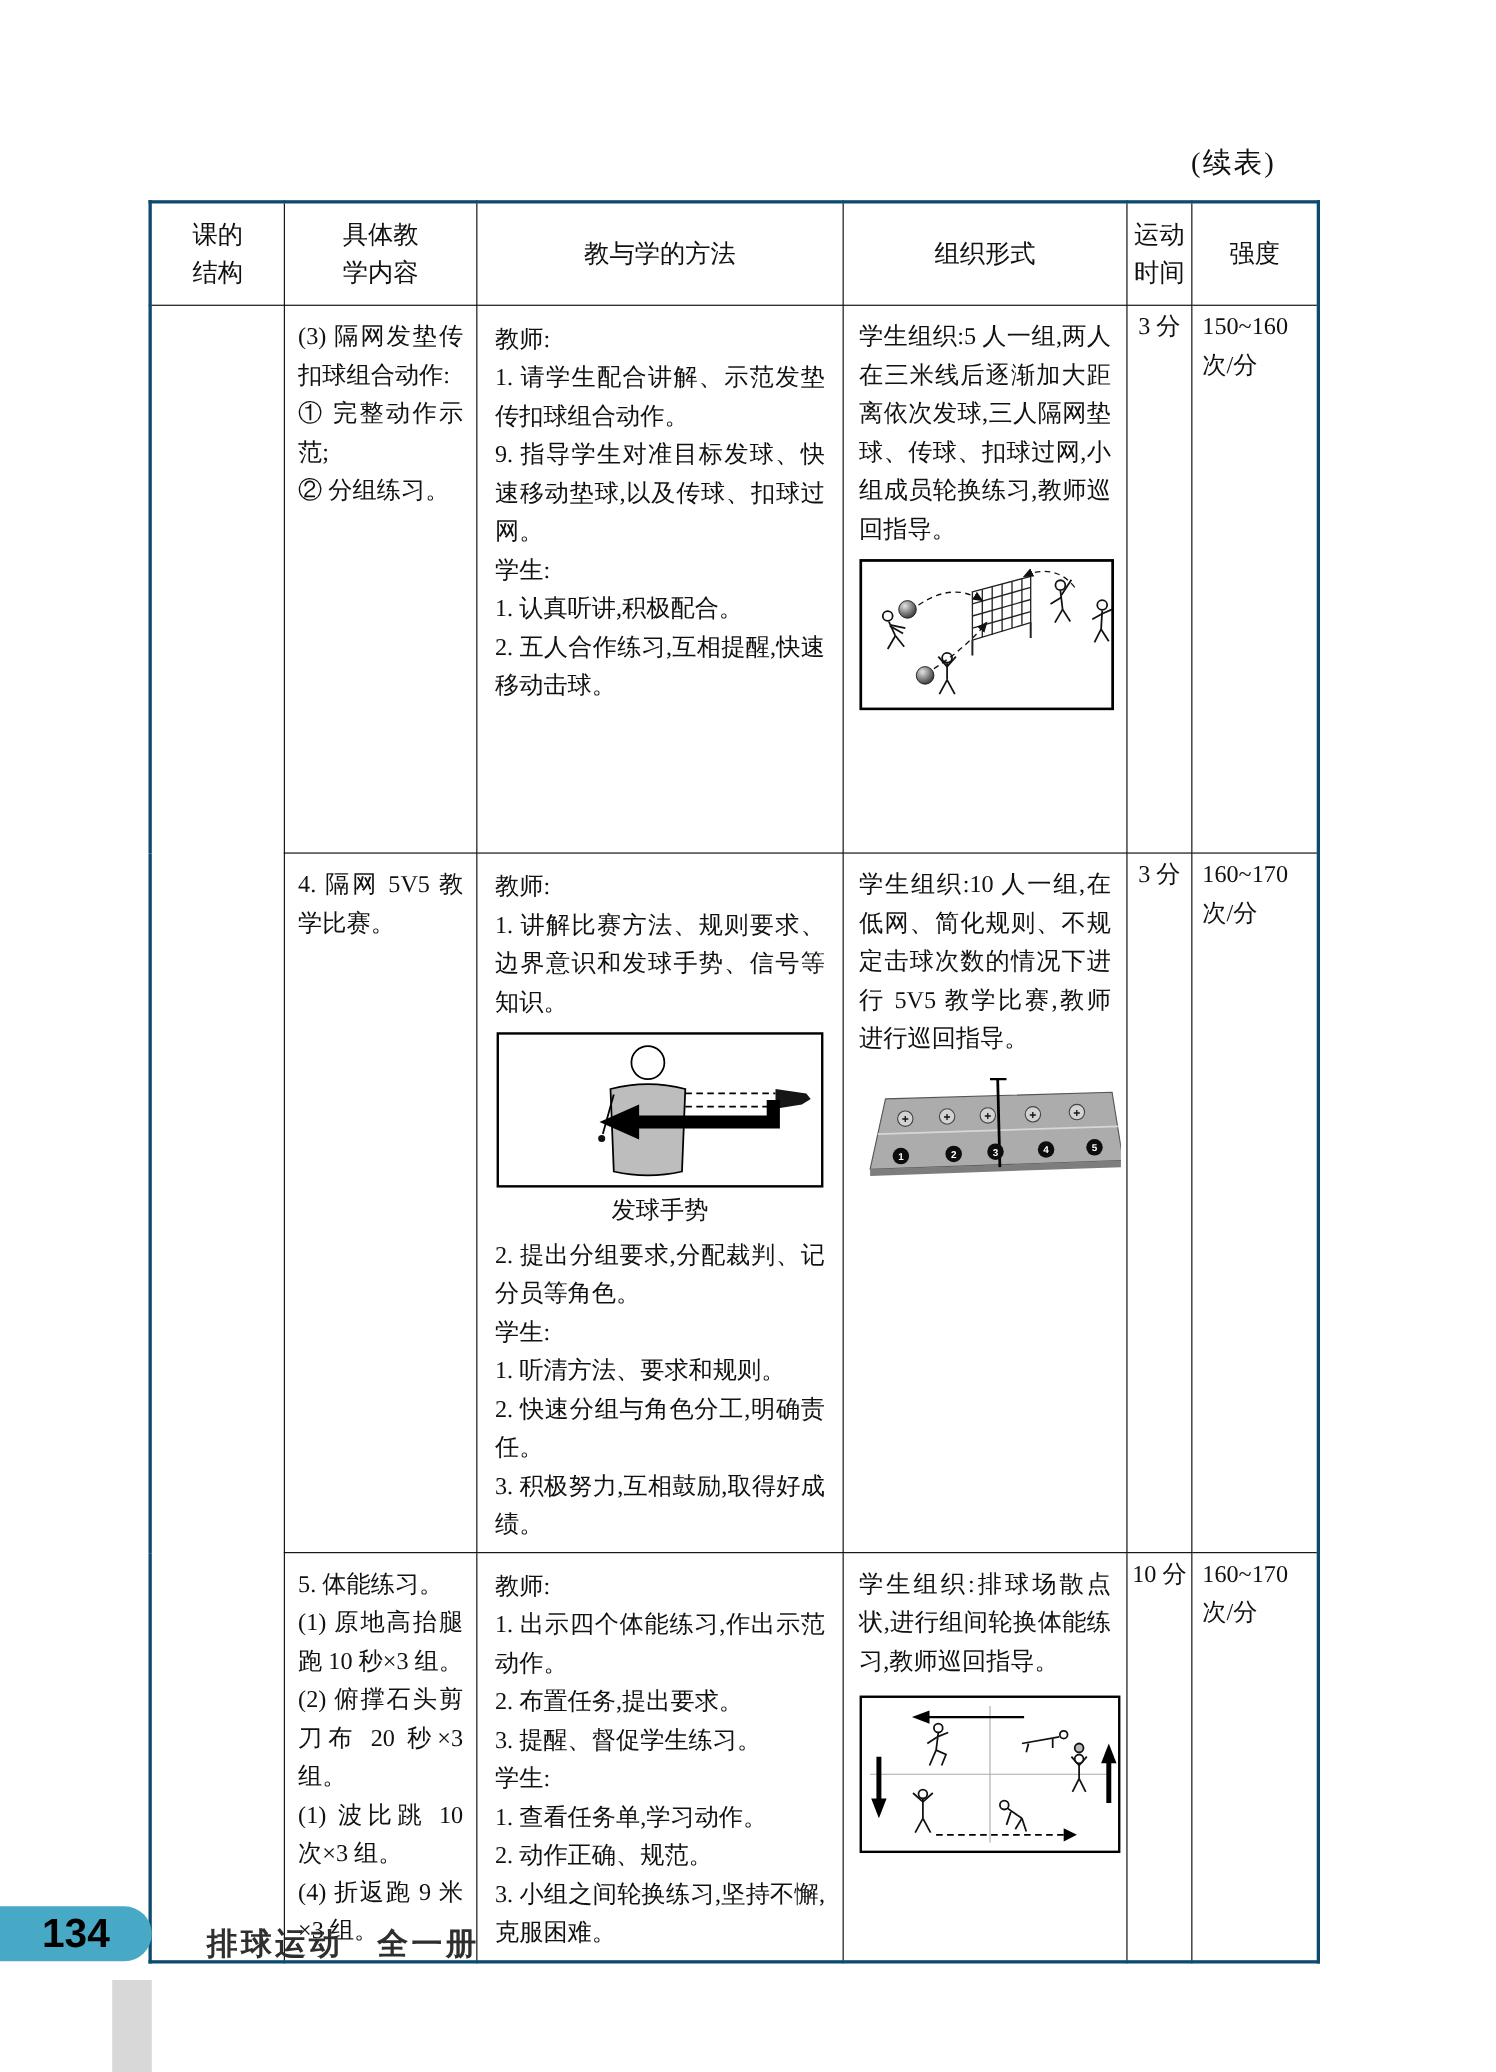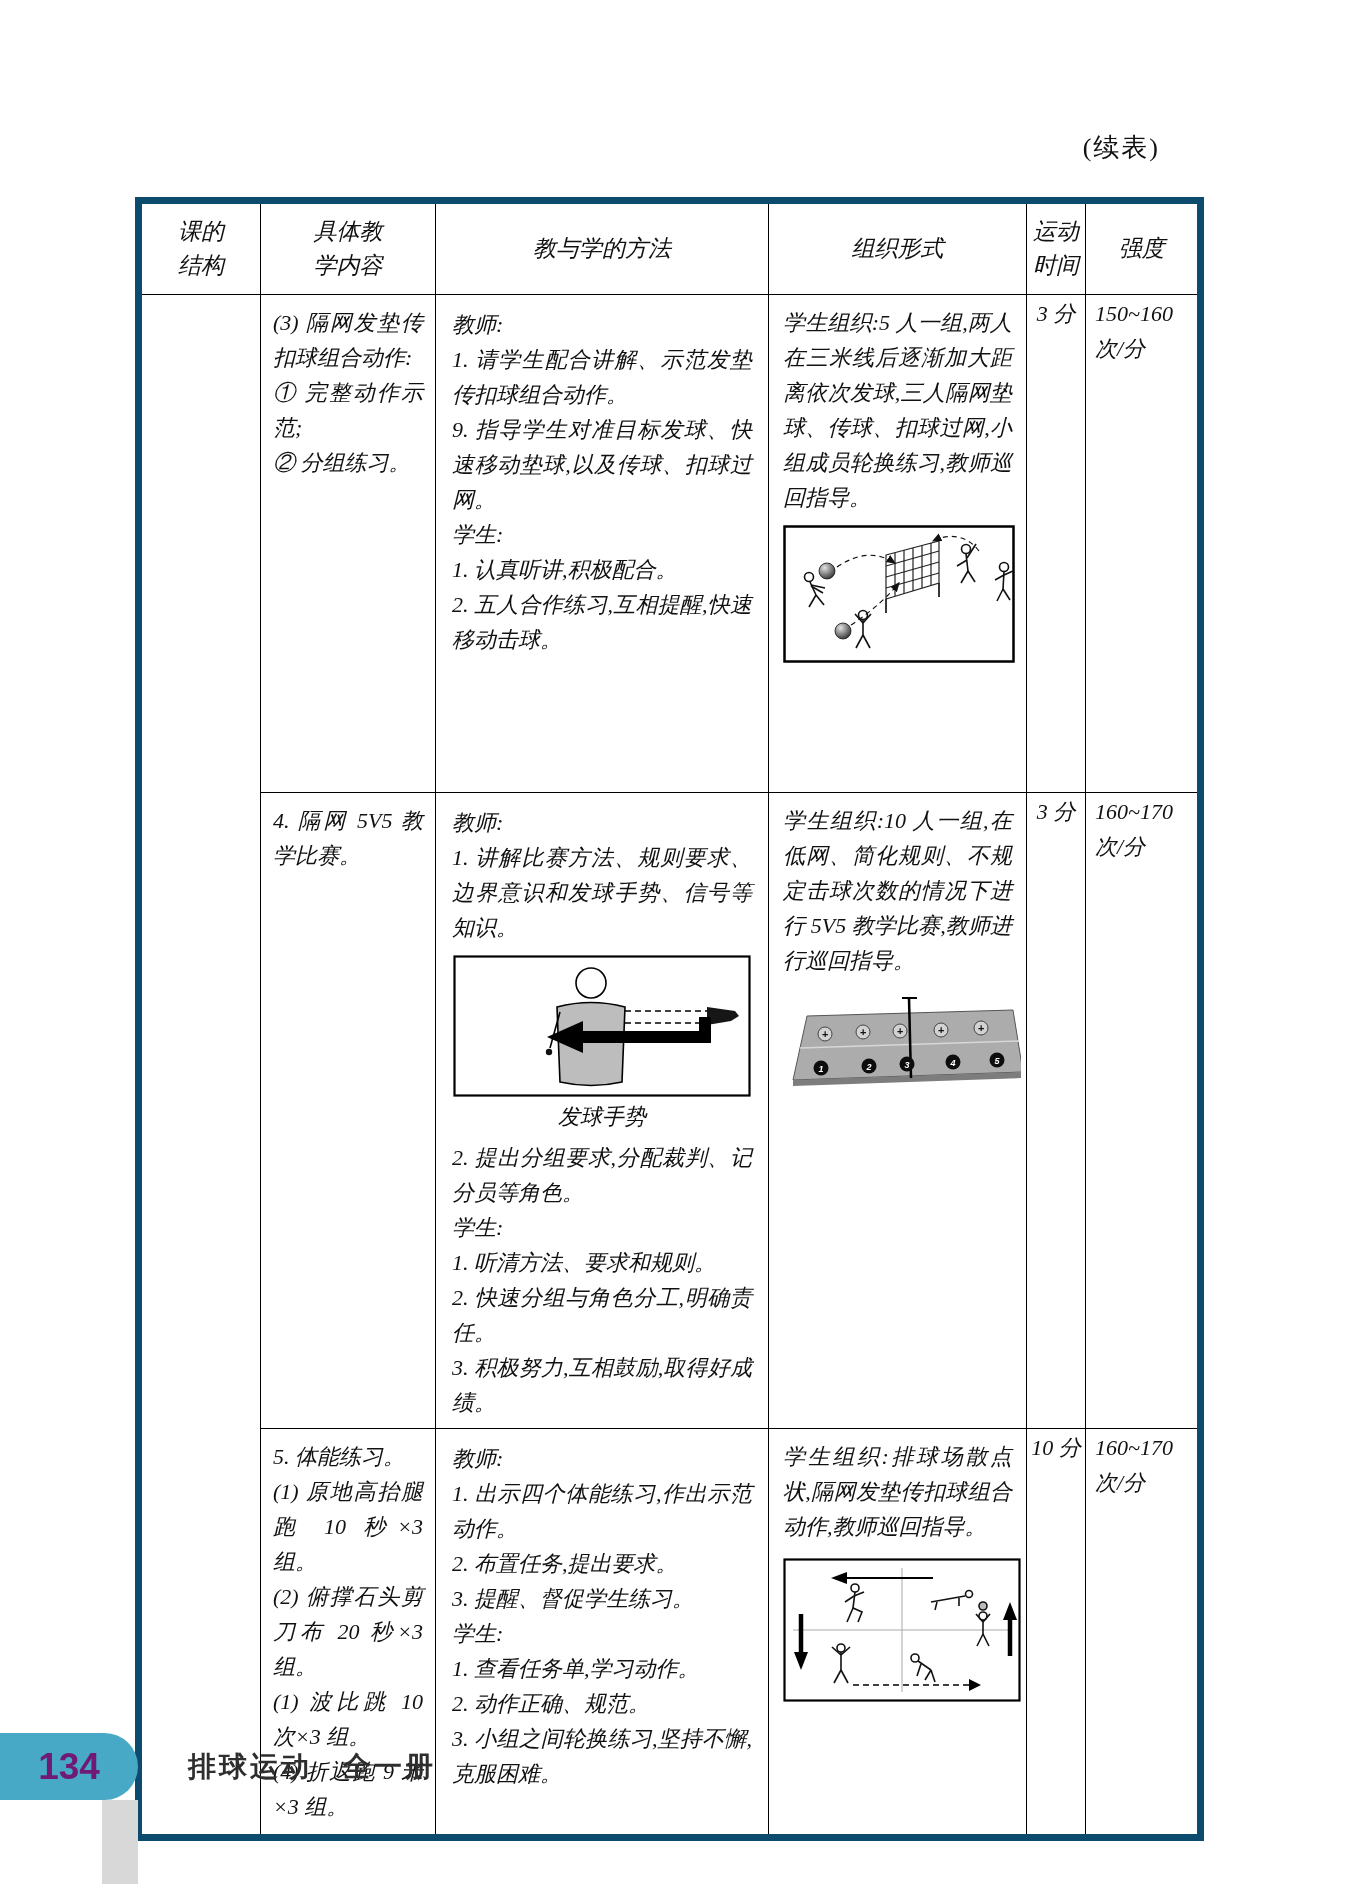--- a/index.html
+++ b/index.html
@@ -12,10 +12,9 @@
     font-size:26px; letter-spacing:2px; color:#111;text-align:center;
   }
   table.lesson {
-    position:absolute; left:135px; top:197px; width:1062px;
+    position:absolute; left:135px; top:182px; width:1062px;
     border-collapse:collapse; table-layout:fixed;
-    border:7px solid #0c4a6e;
-    font-style:italic;
+    border:3px solid #0c4a6e;
   }
   table.lesson th, table.lesson td {
     border:1.5px solid #000; vertical-align:top;

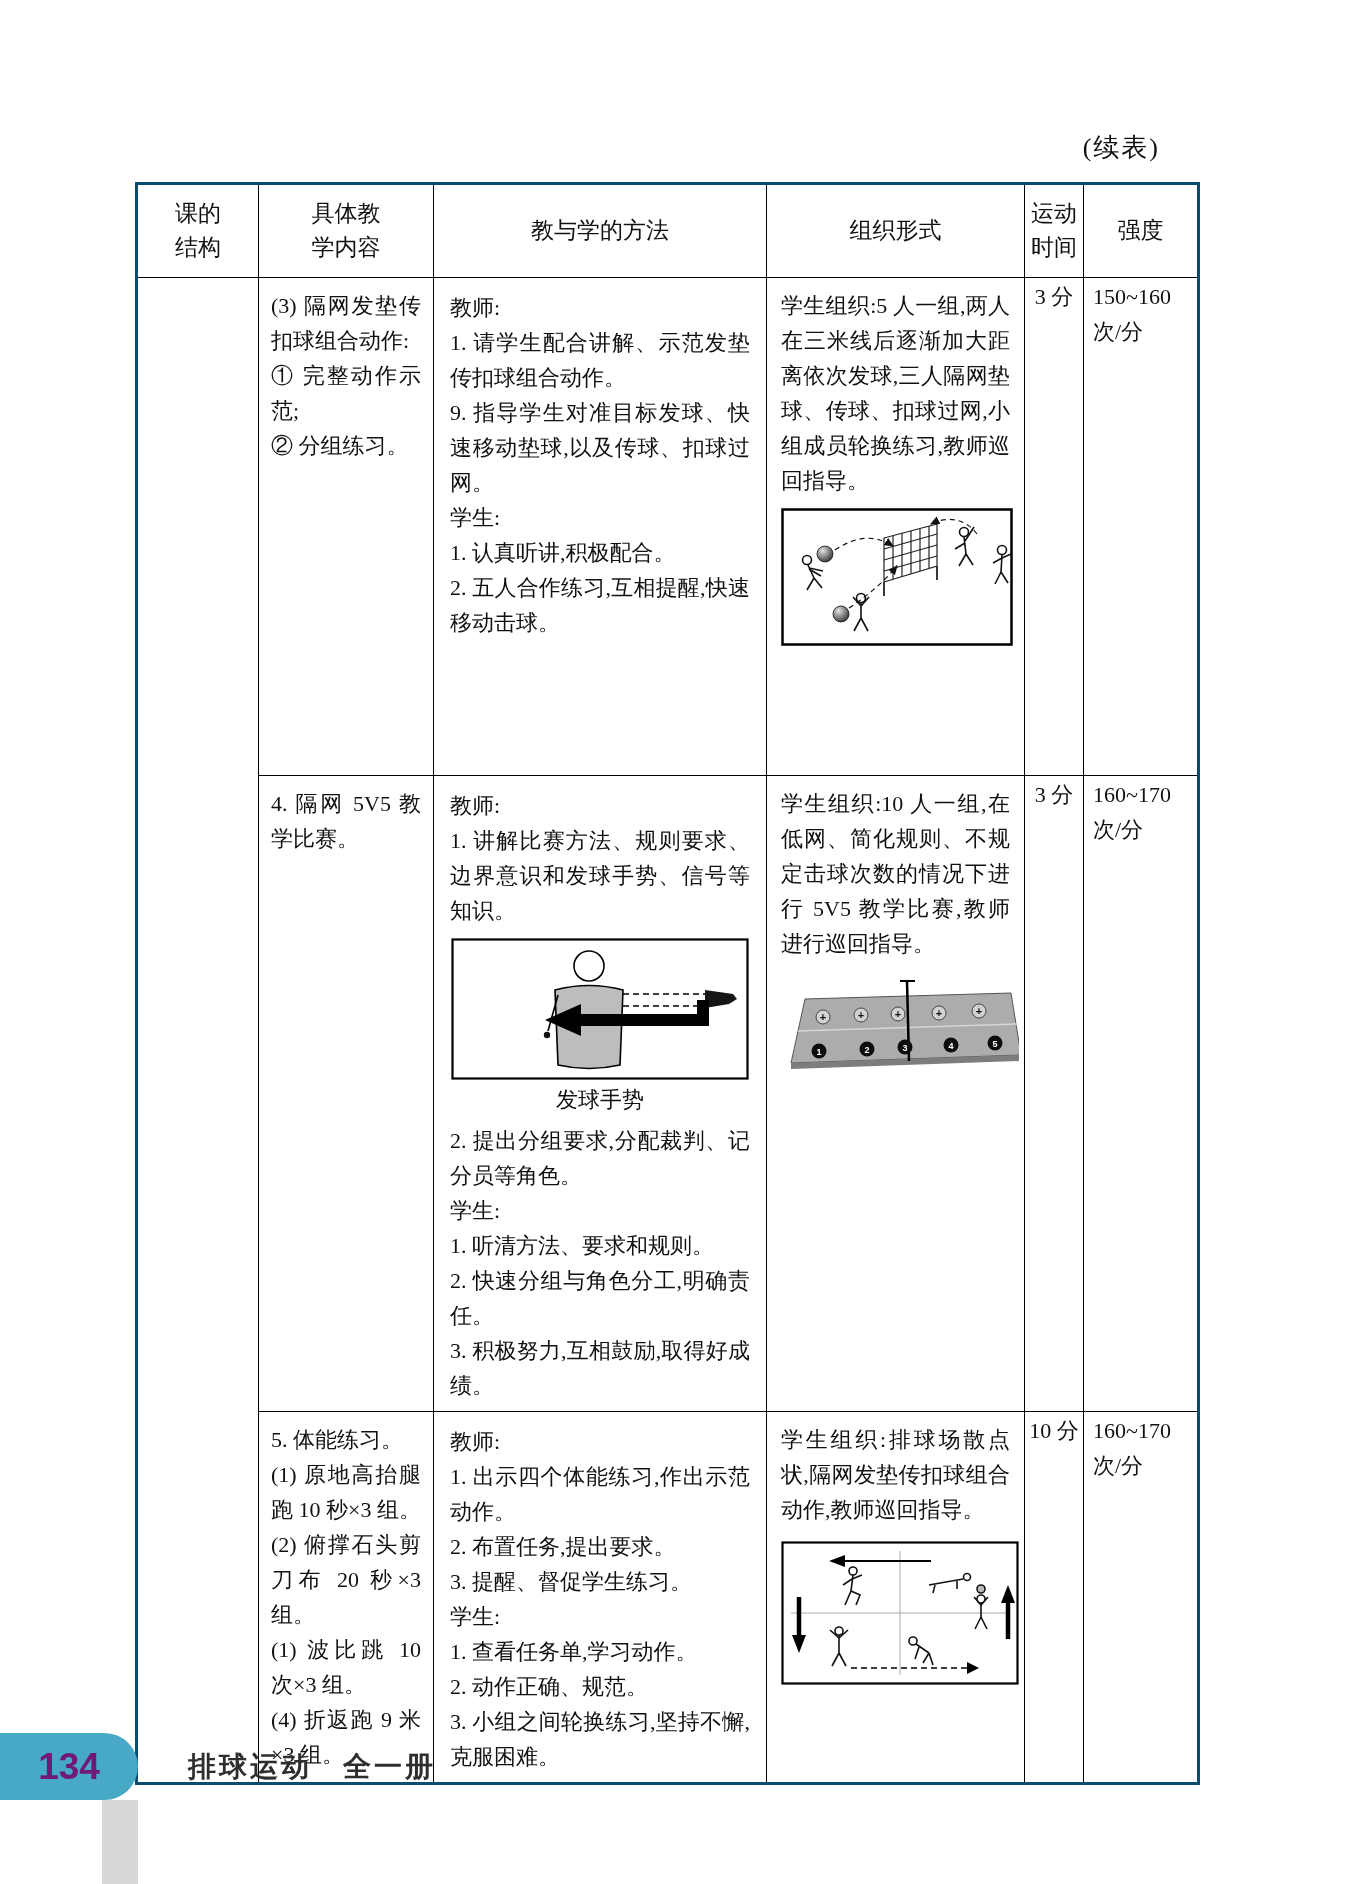--- a/index.html
+++ b/index.html
@@ -300,7 +300,7 @@
       </td>
       <td class="c-org vmid">
         <div class="paras">
-              <p>学生组织:排球场散点状,隔网发垫传扣球组合动作,教师巡回指导。</p>
+              <p>学生组织:排球场散点状,进行组间轮换体能练习,教师巡回指导。</p>
             </div>
         <svg class="diag diag-org3" width="238" height="144" viewBox="0 0 238 144">
           <rect x="1.5" y="1.5" width="235" height="141" fill="#fff" stroke="#000" stroke-width="2.2"></rect>

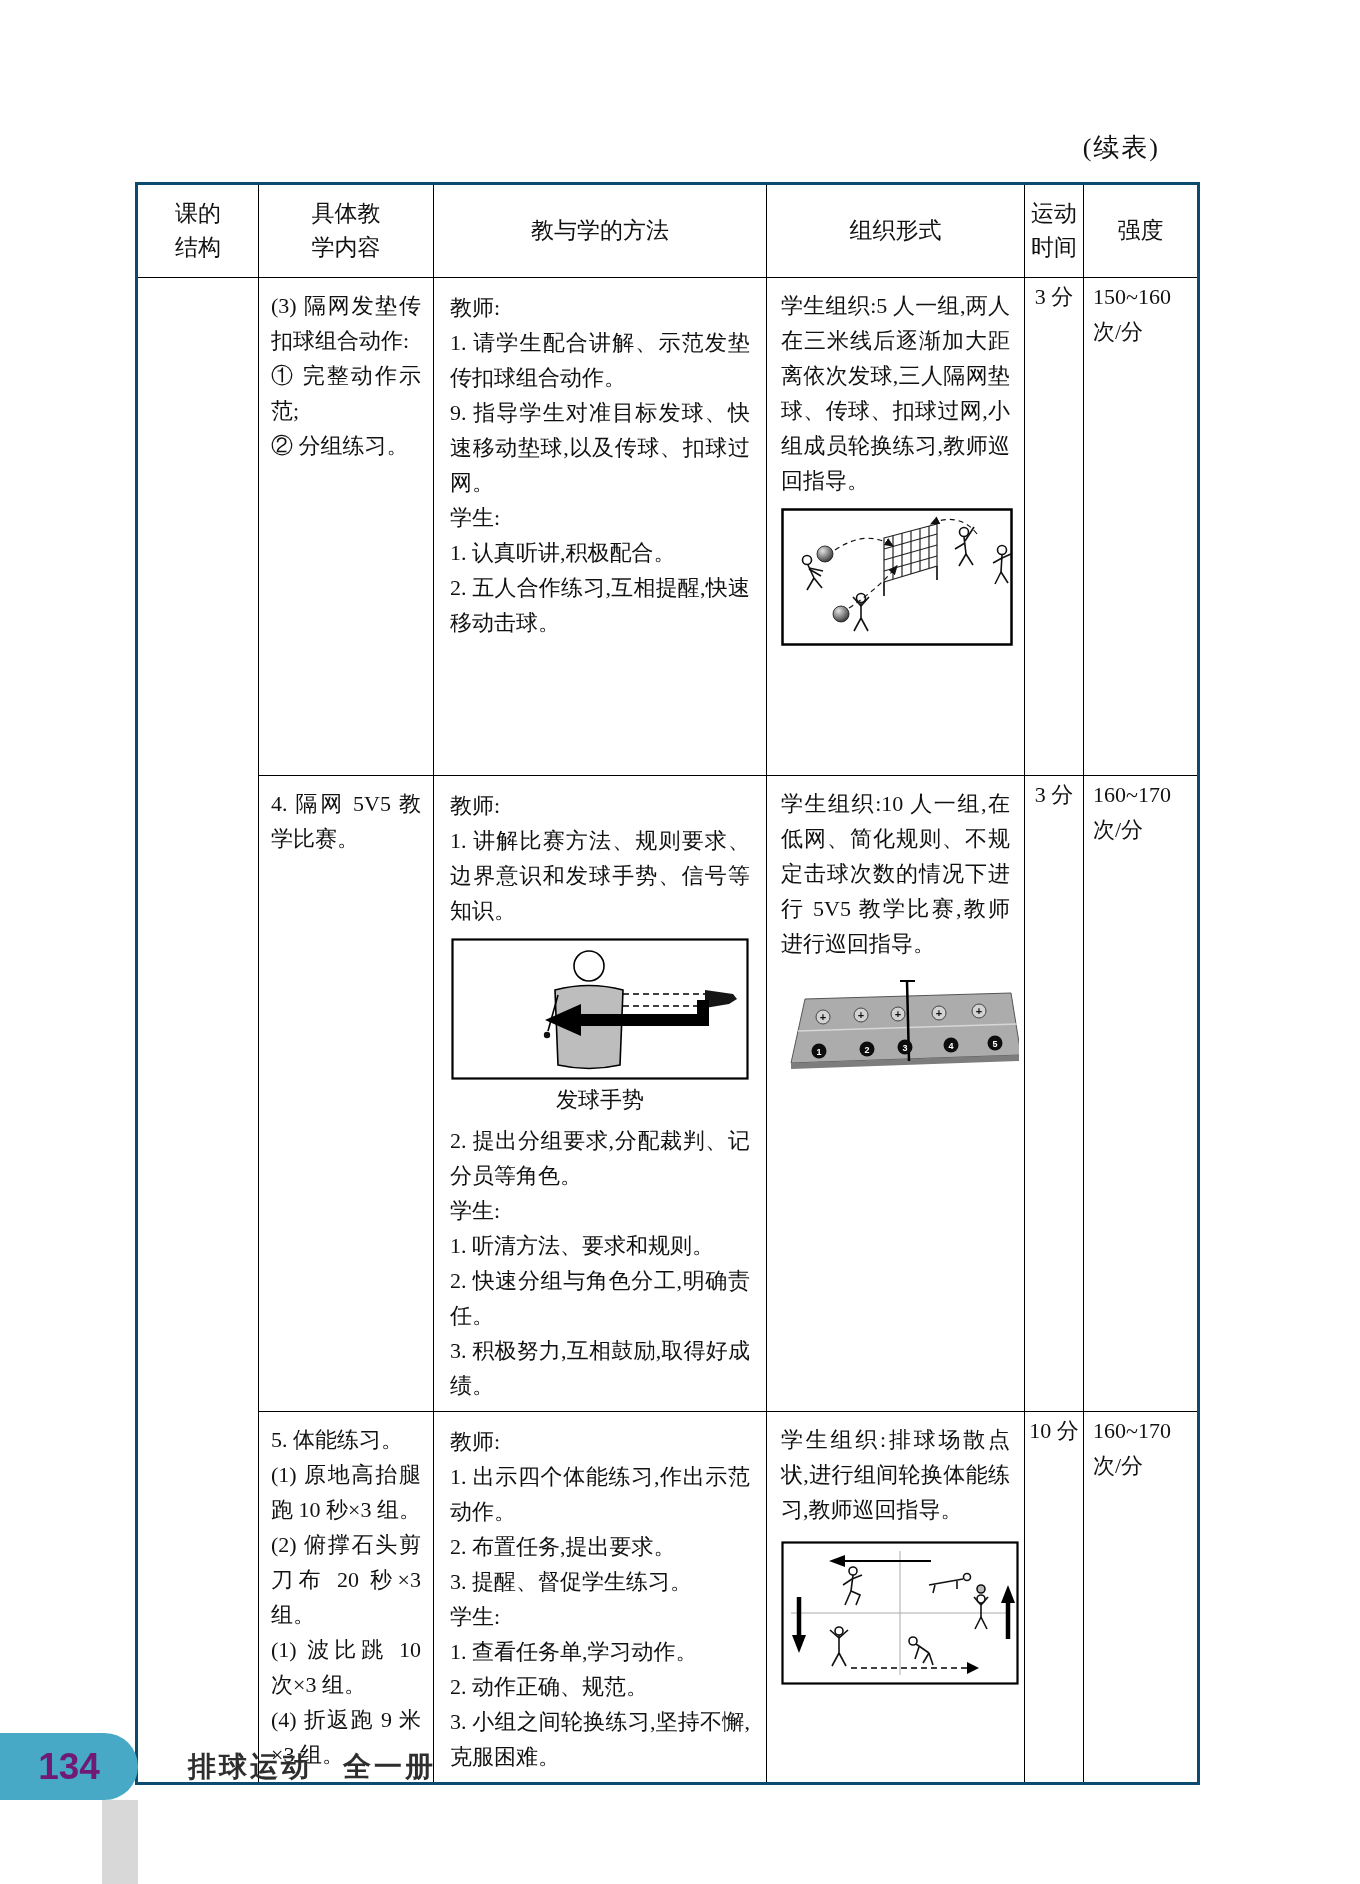--- a/index.html
+++ b/index.html
@@ -39,10 +39,10 @@
   .diag-org2 { margin:12px auto 0 auto; }
   .diag-org3 { margin:14px auto 0 auto; }
   .page-badge {
-    position:absolute; left:0; top:1733px; width:138px; height:67px;
+    position:absolute; left:0; top:1733px; width:138px; height:50px;
     border-radius:0 34px 34px 0;
     display:flex; align-items:center; justify-content:center;
-    color:#701a75; font-family:"Liberation Sans", sans-serif;
+    color:#000000; font-family:"Liberation Sans", sans-serif;
     font-weight:bold; font-size:37px;
   }
   .footer-strip {

